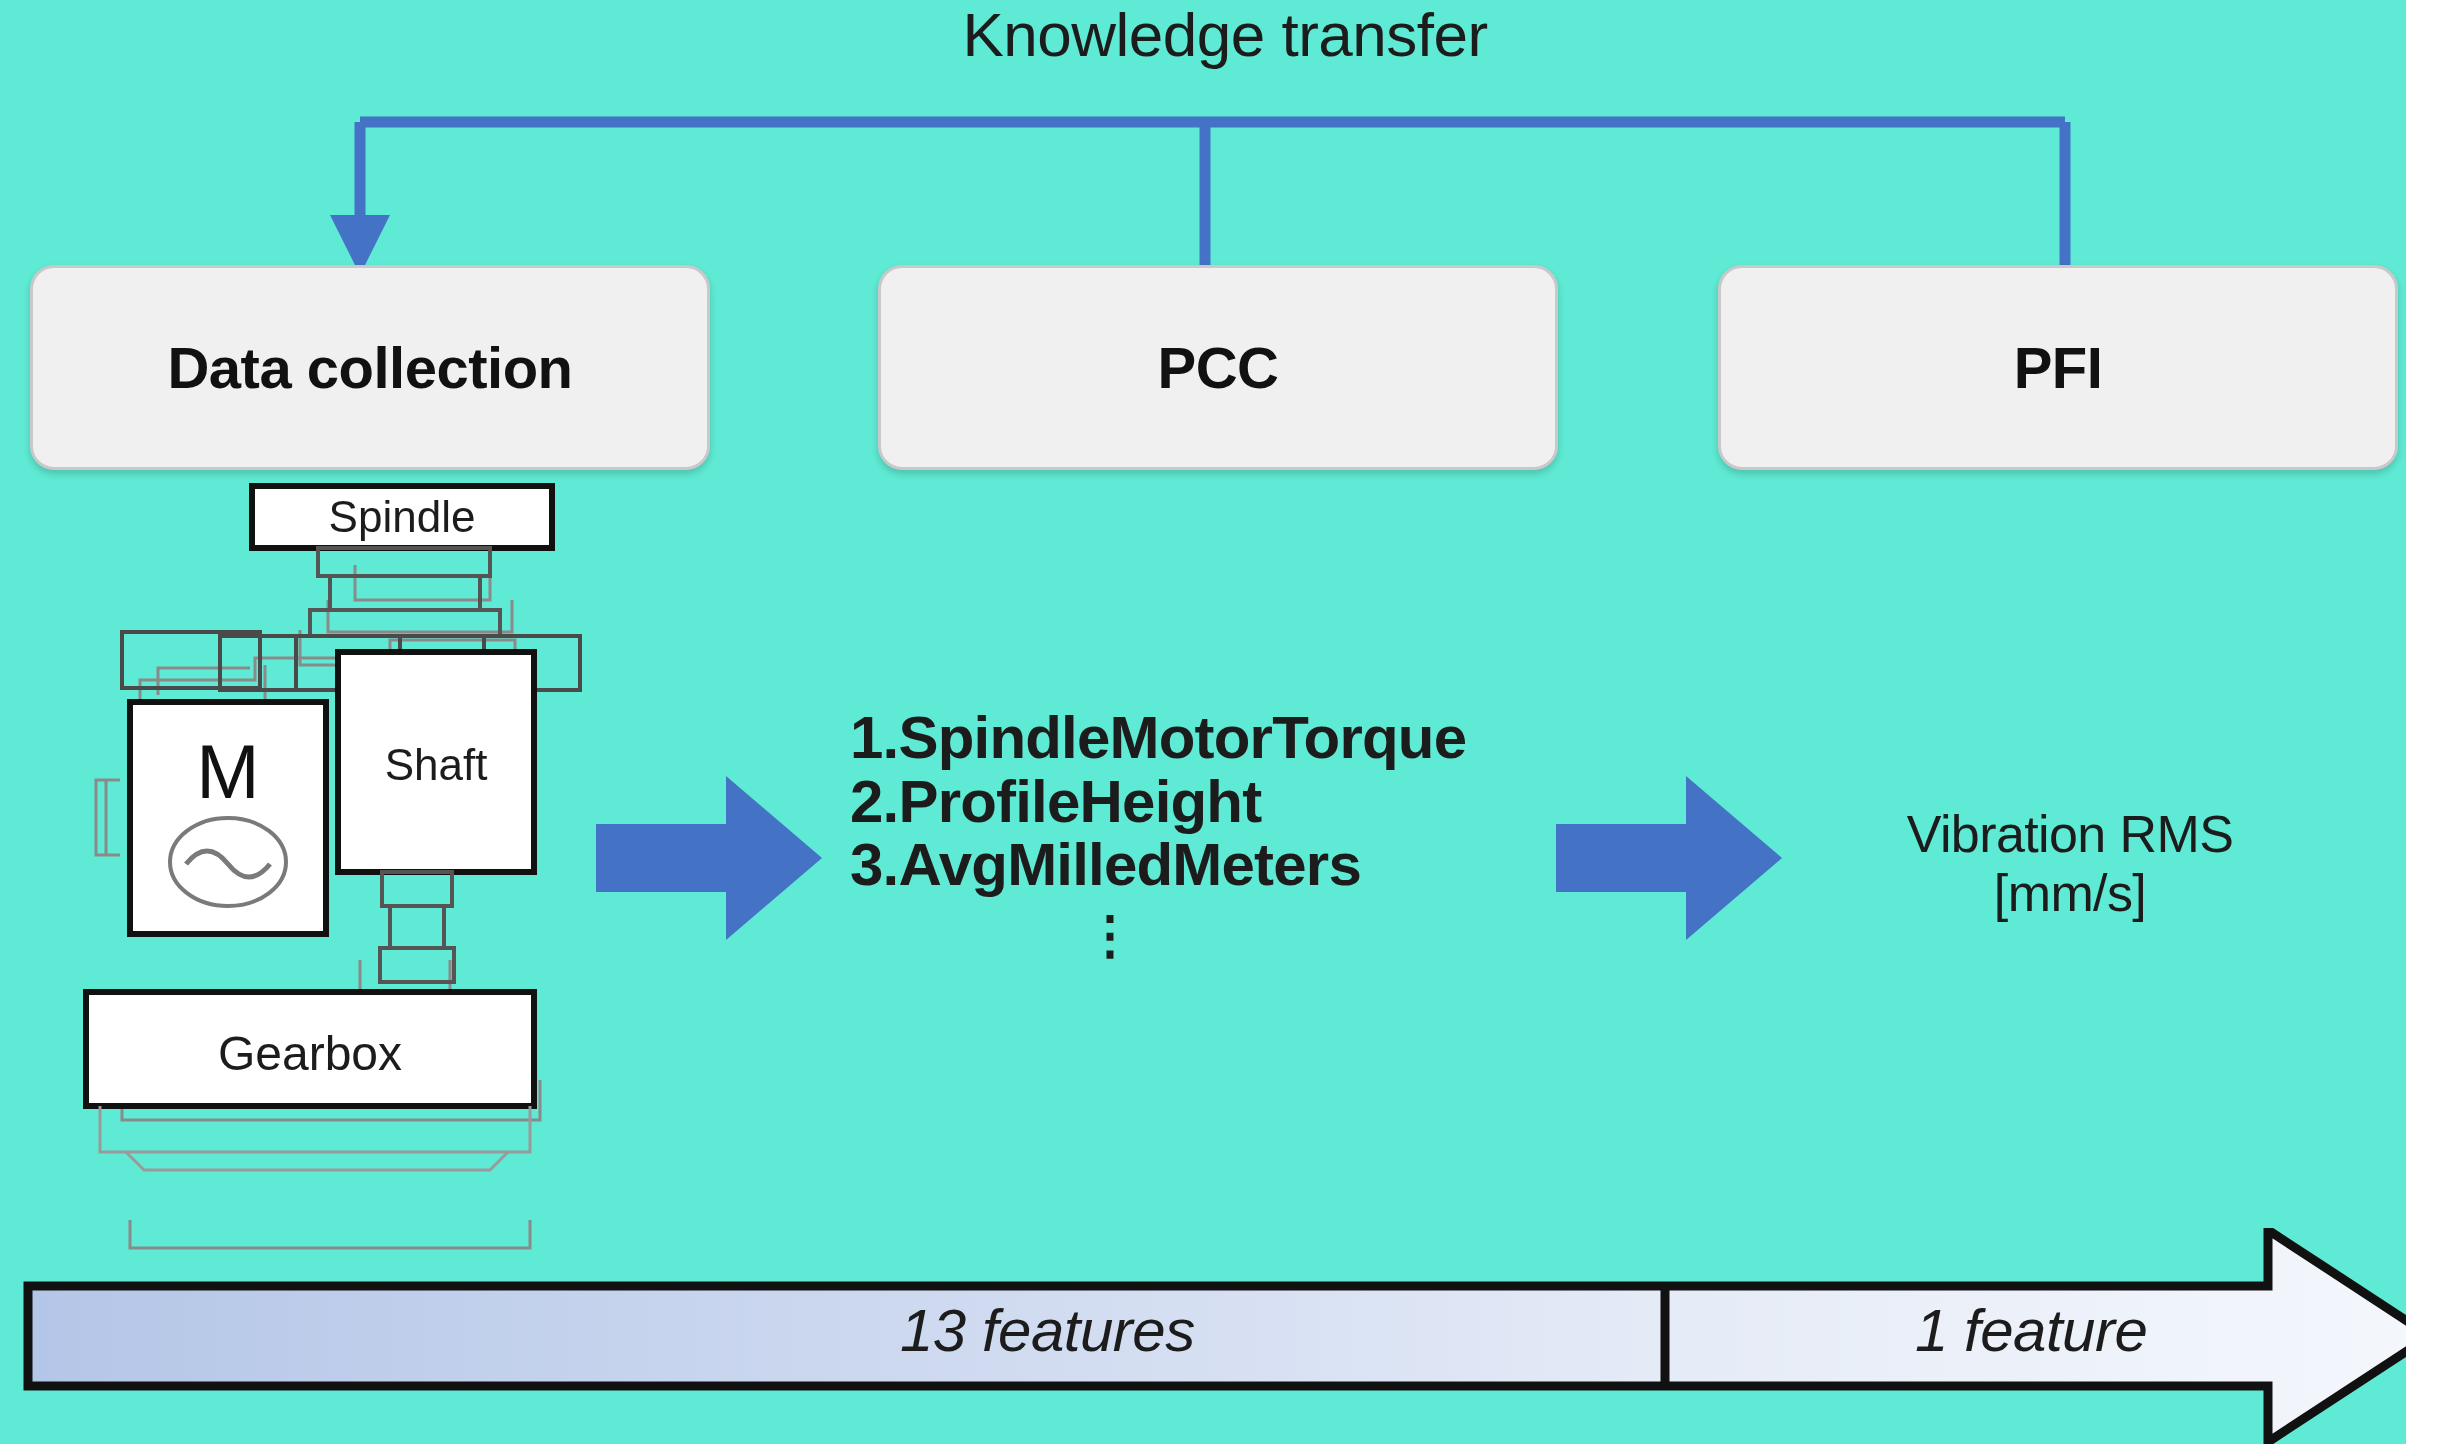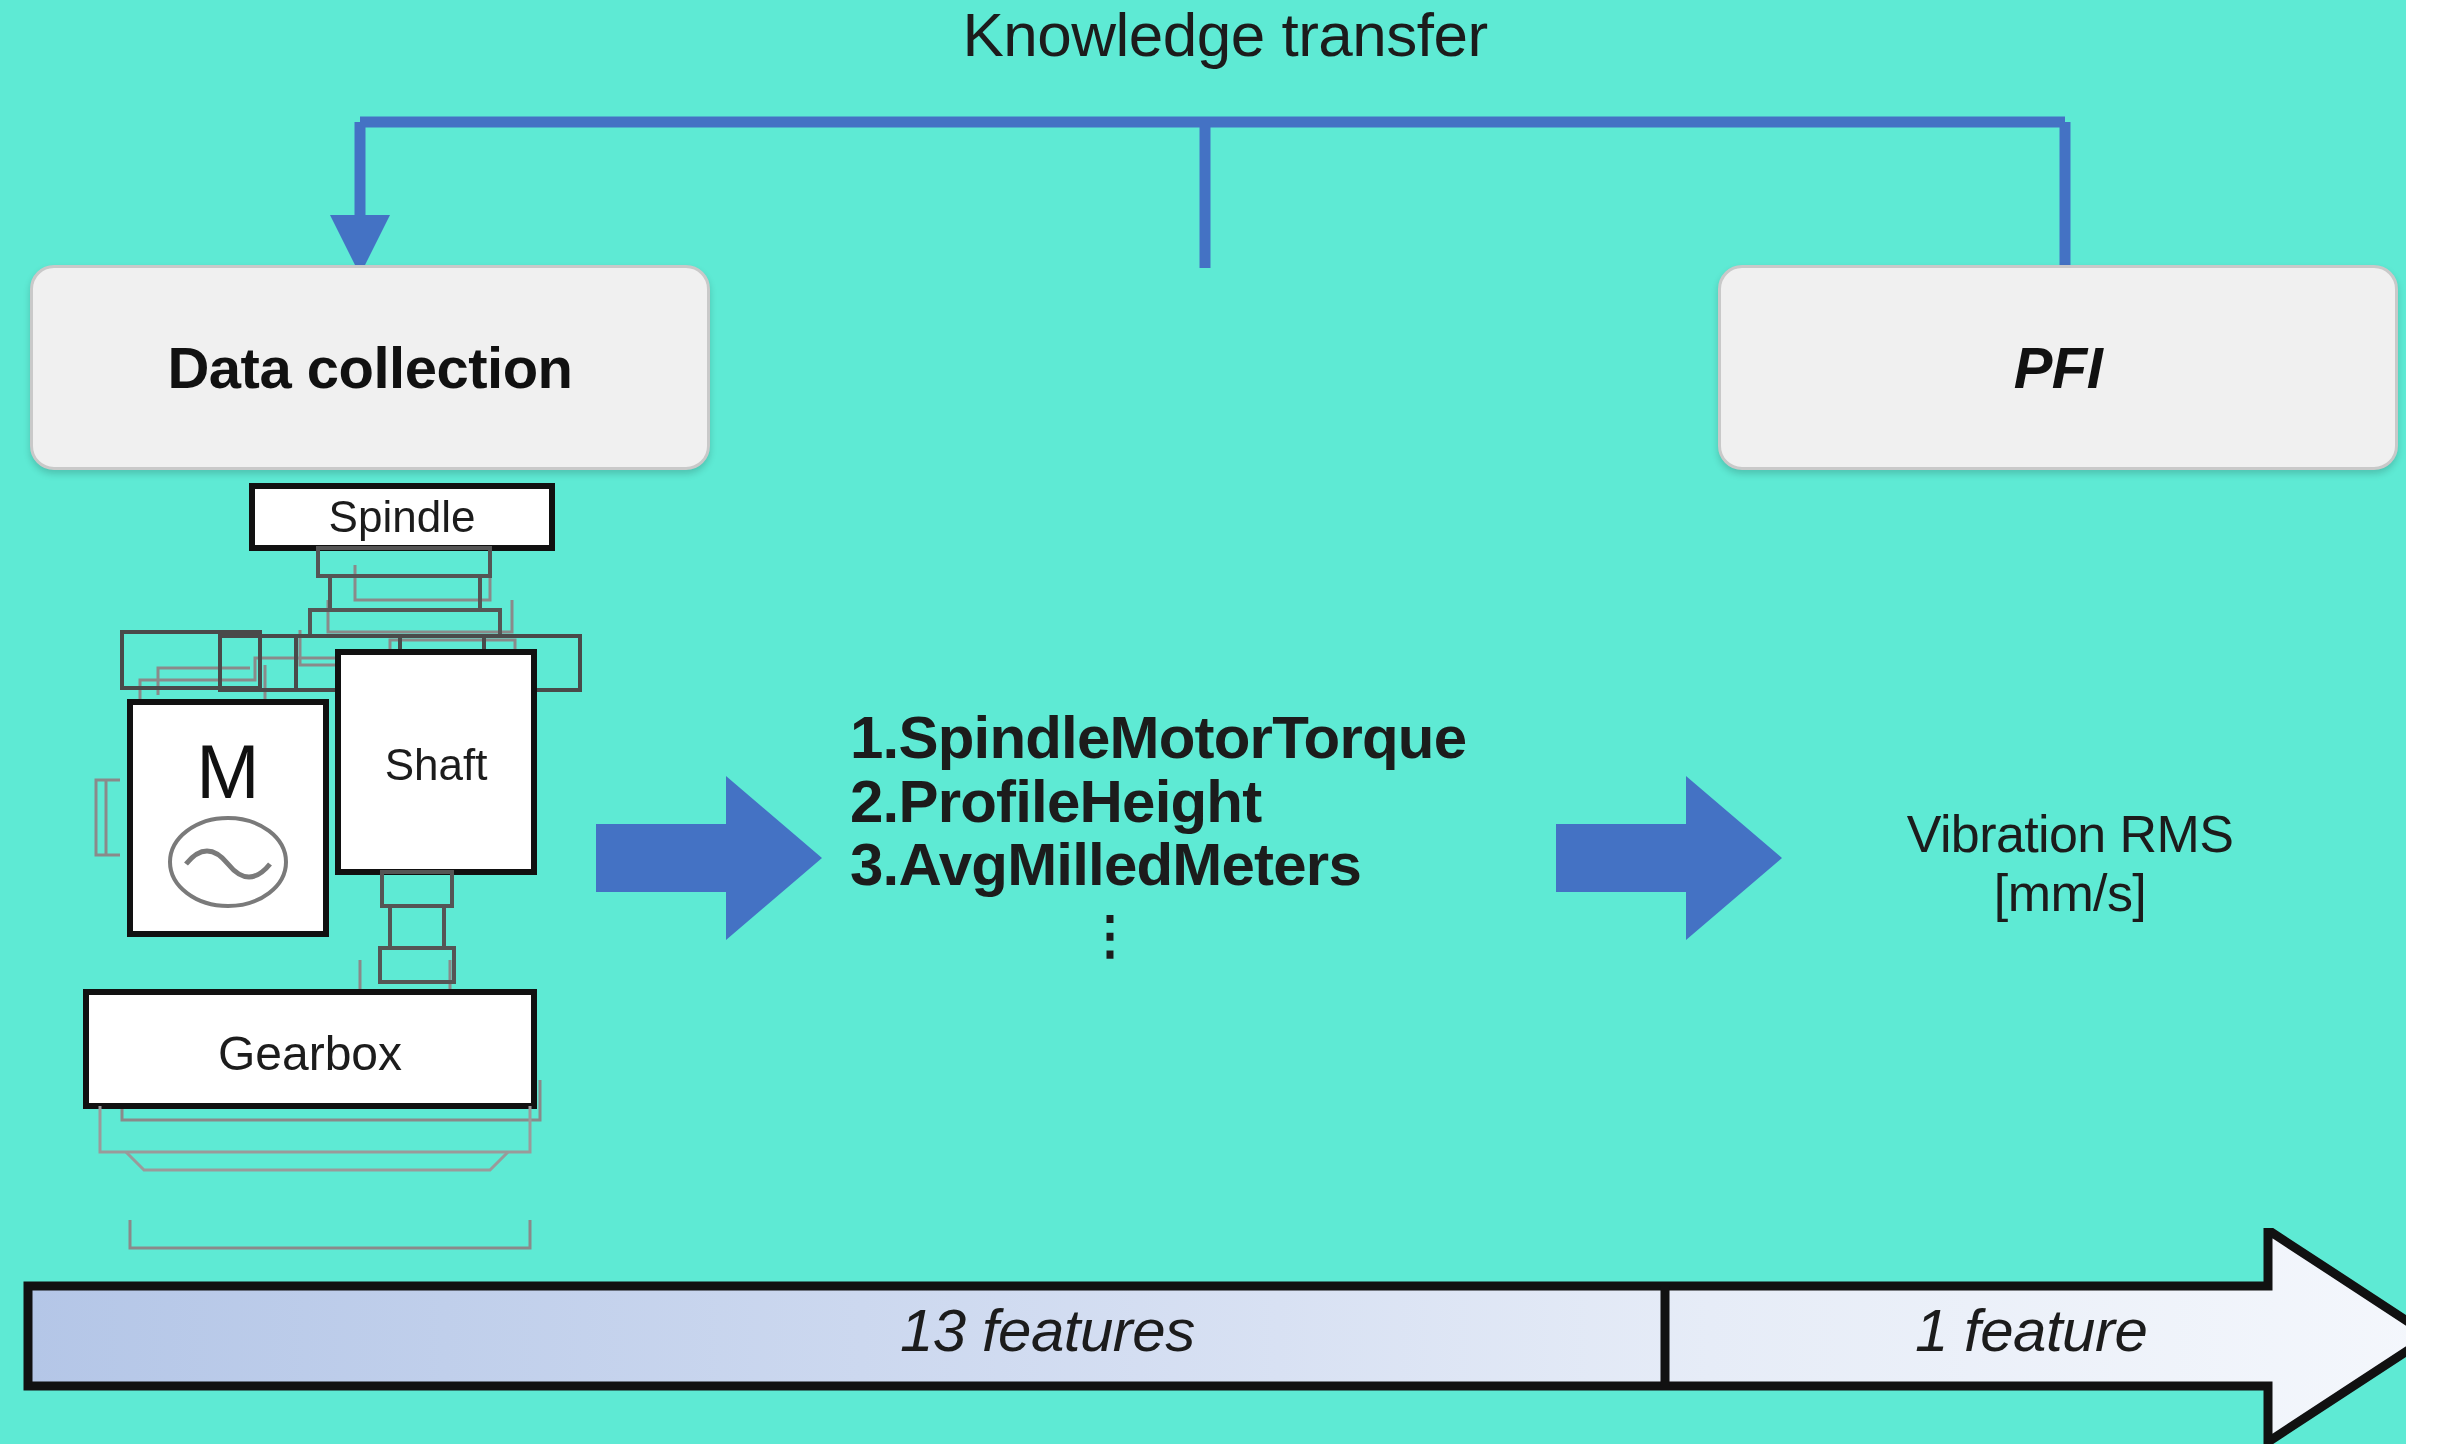--- a/index.html
+++ b/index.html
@@ -154,6 +154,9 @@
     <span class="stage-box-label">Data collection</span>
   </div>
 
+  <div class="stage-box" id="box-pcc">
+    <span class="stage-box-label">PCC</span>
+  </div>
 
   <div class="stage-box" id="box-pfi">
     <span class="stage-box-label">PFI</span>

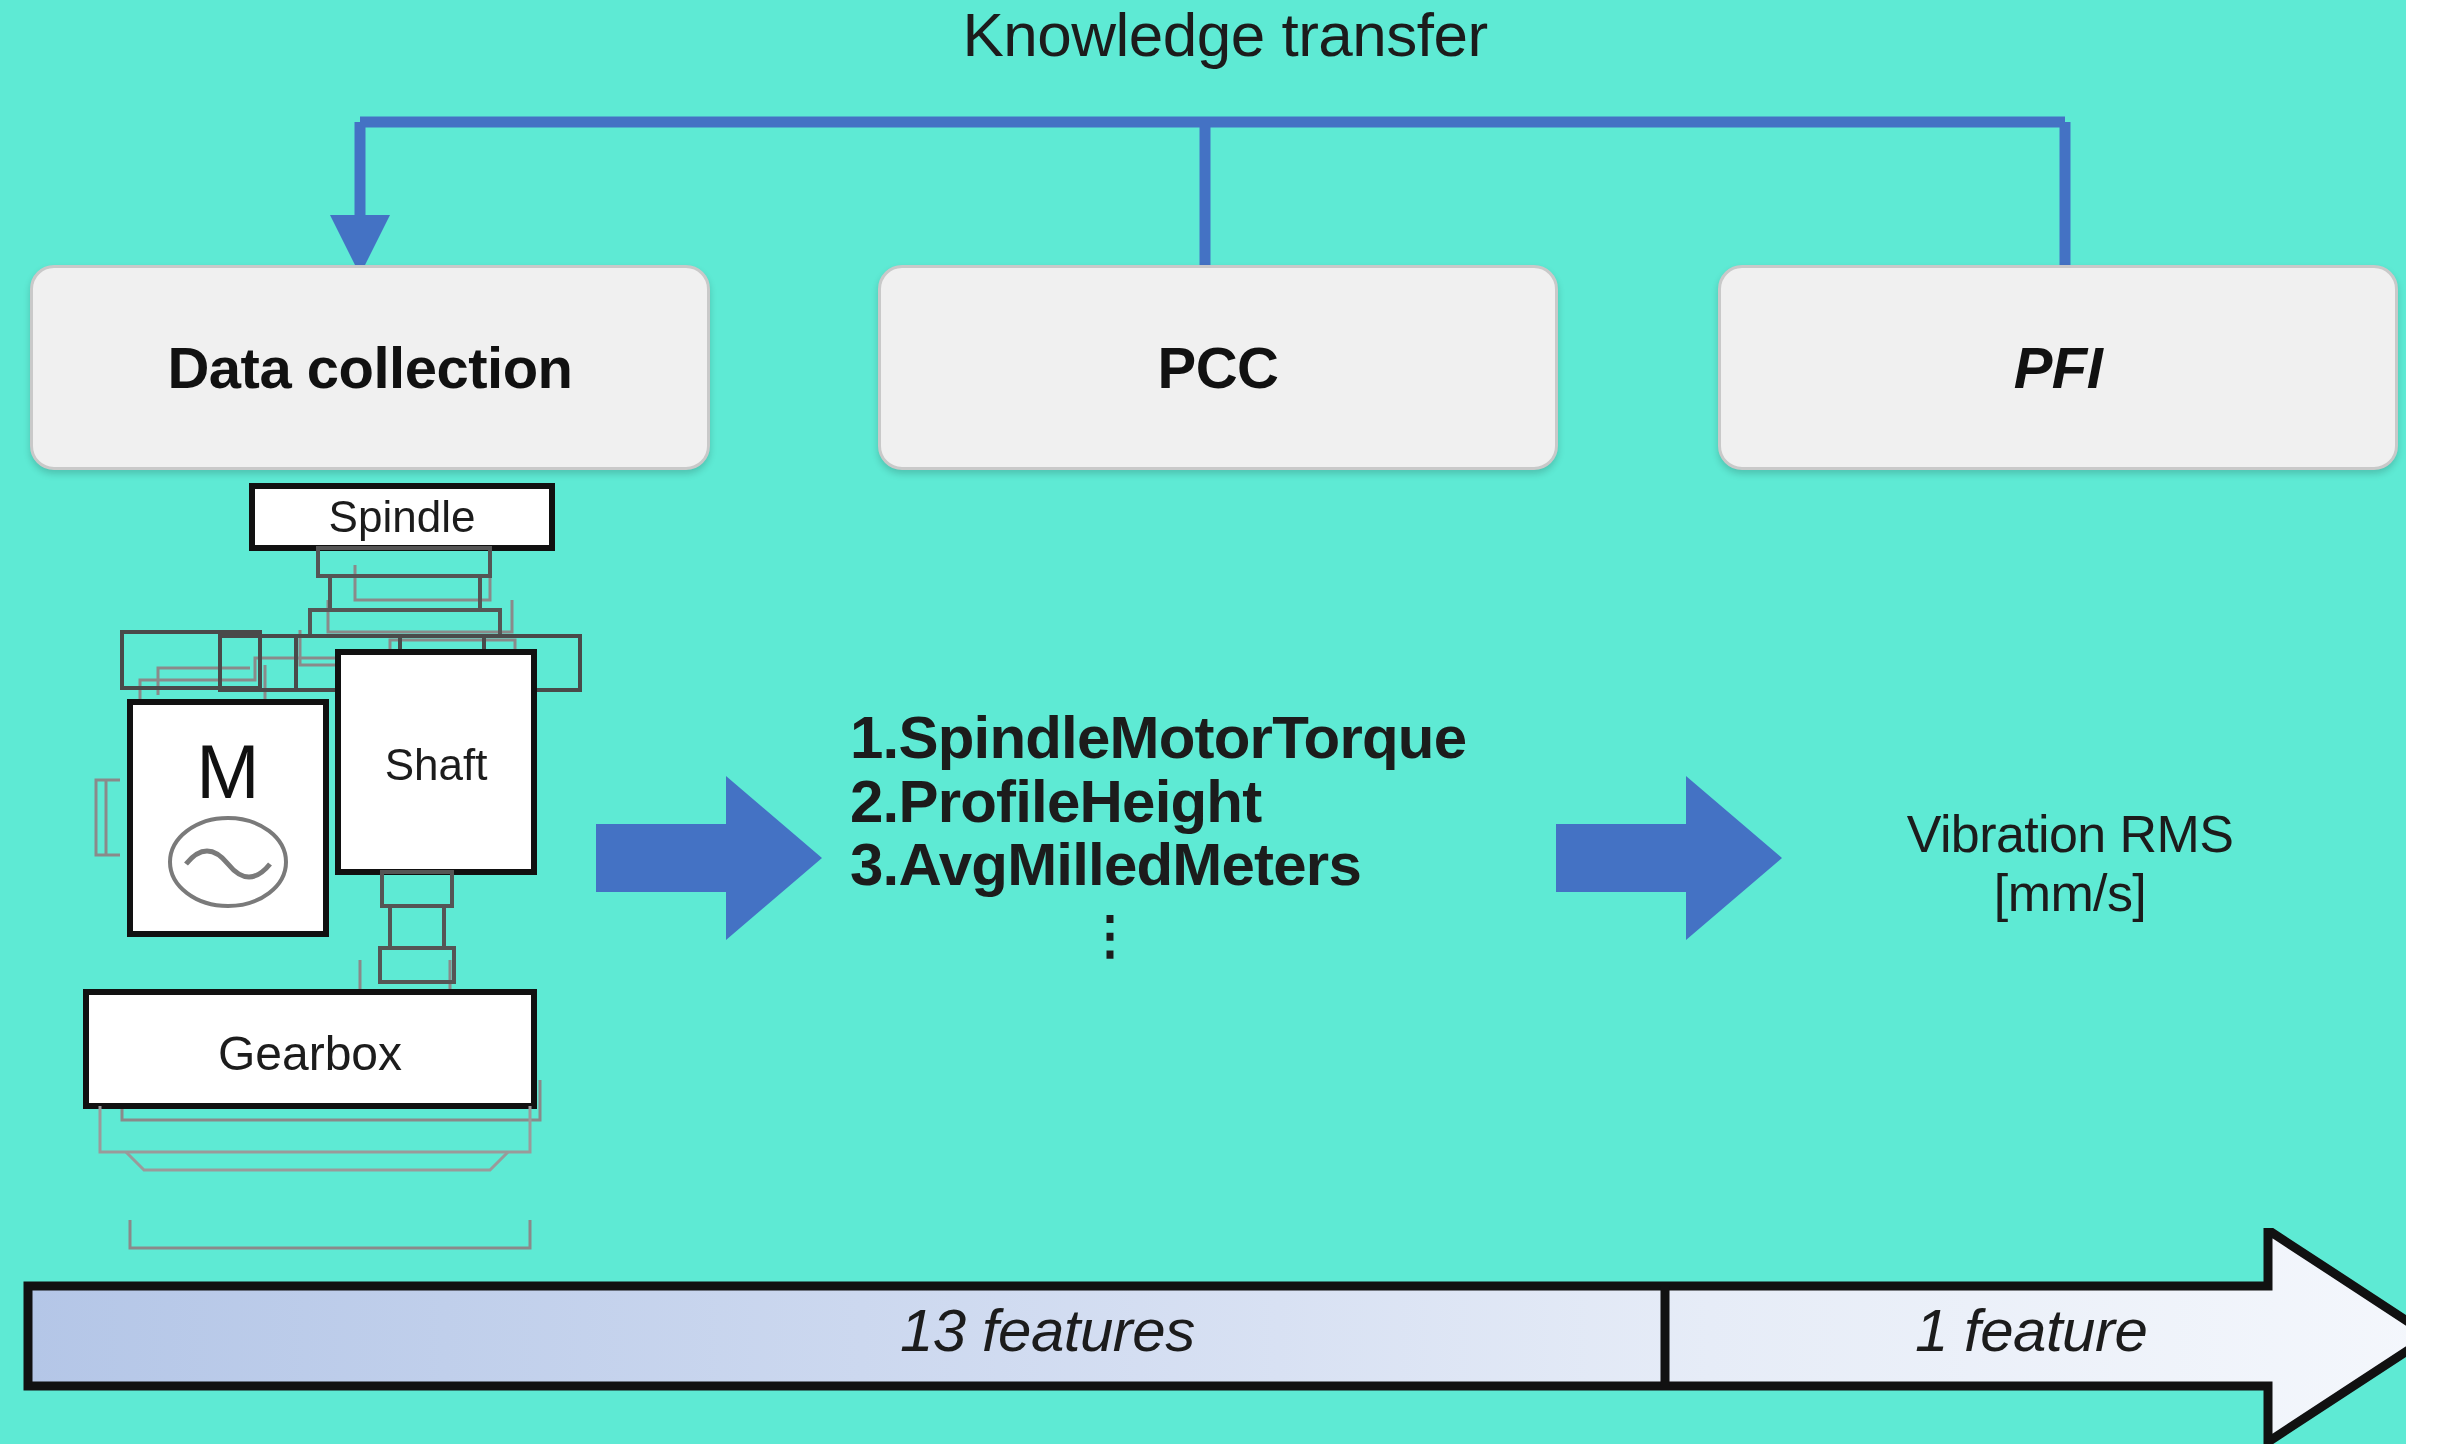--- a/index.html
+++ b/index.html
@@ -61,7 +61,7 @@
   }
   #box-data   { left: 30px;   top: 265px; width: 680px; height: 205px; }
   #box-pcc    { left: 878px;  top: 265px; width: 680px; height: 205px; }
-  #box-pfi    { left: 1718px; top: 265px; width: 680px; height: 205px; font-style: italic; }
+  #box-pfi    { left: 1718px; top: 265px; width: 680px; height: 205px; }
 
   
   .machine {

